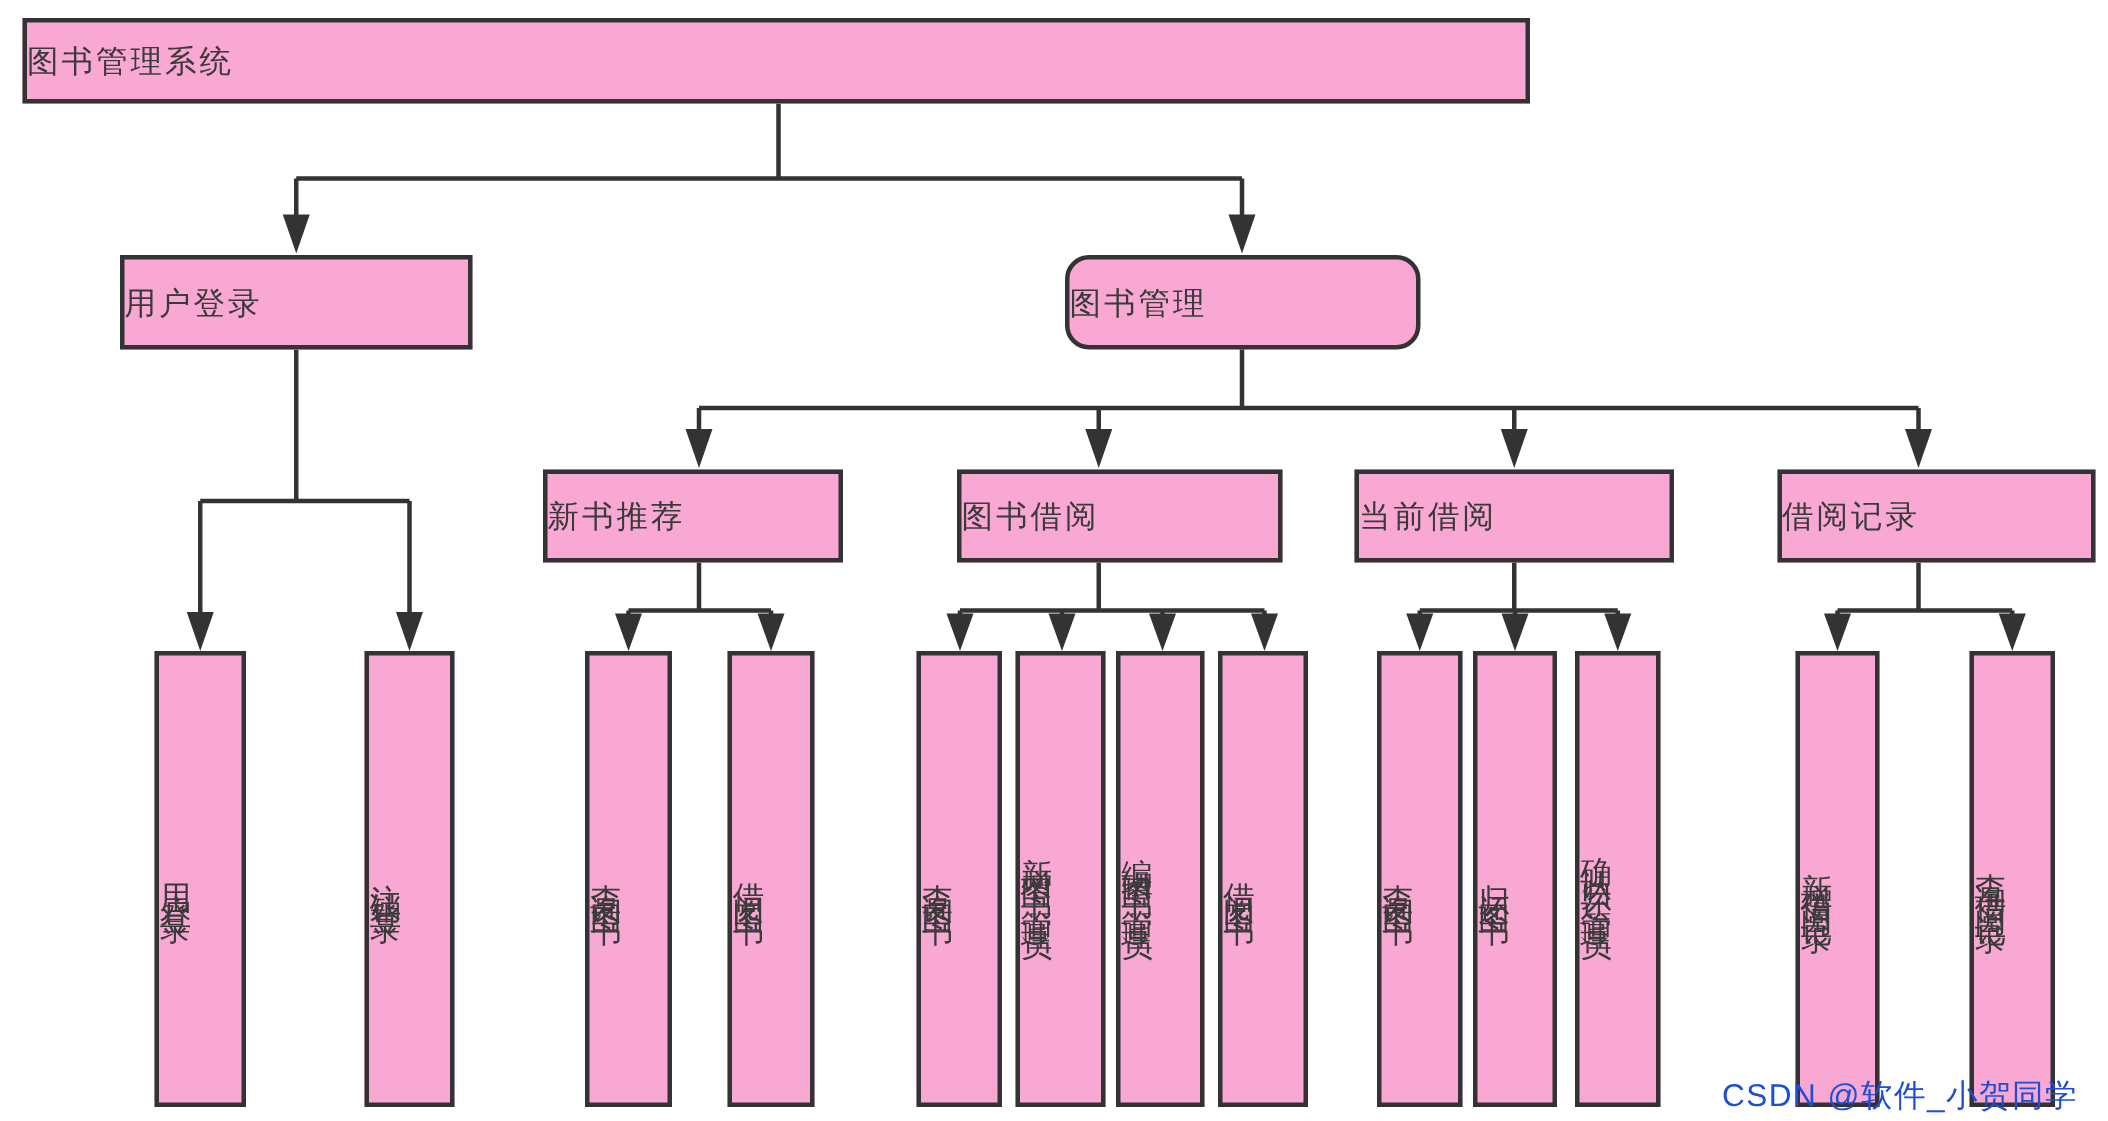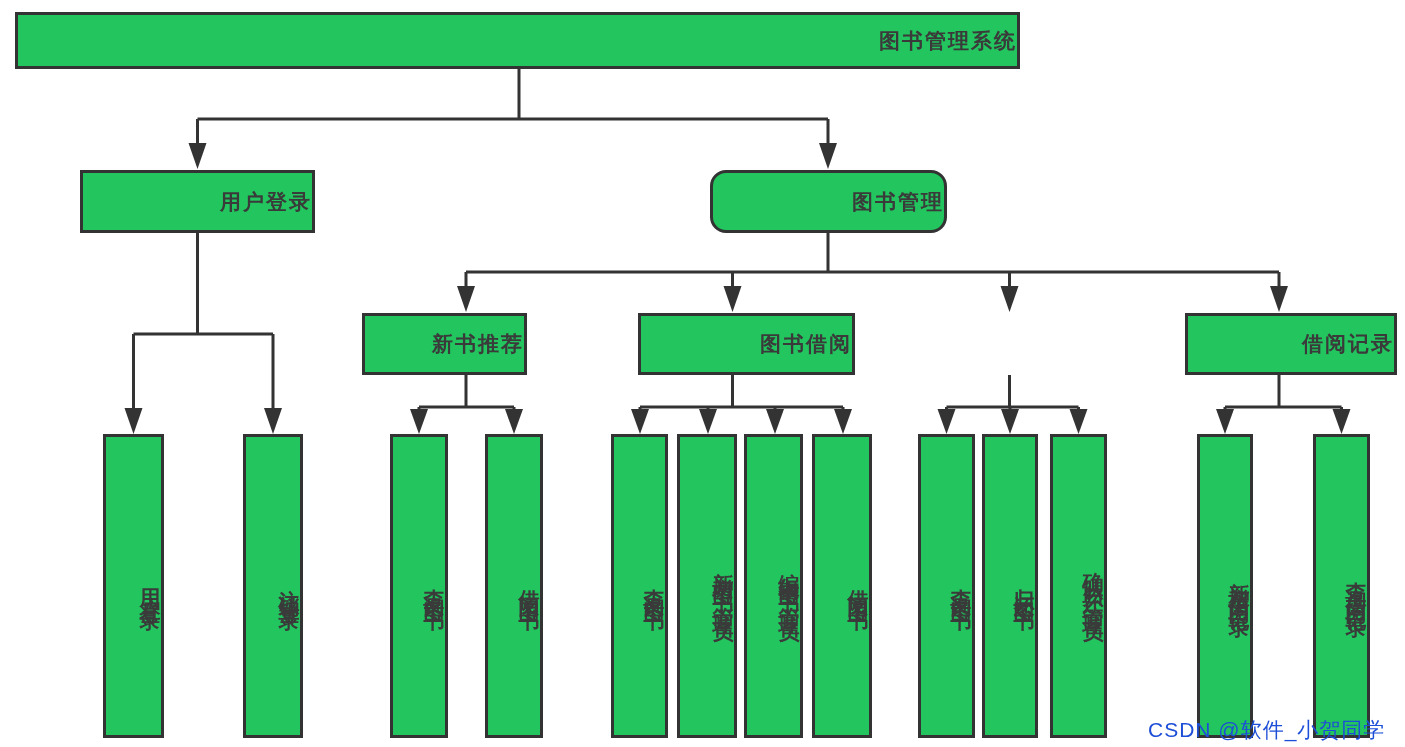--- a/index.html
+++ b/index.html
@@ -24,14 +24,13 @@
   .box {
     position: absolute;
     box-sizing: border-box;
-    background: #22c55e;
+    background: #f9a8d4;
     border: 3px solid #333333;
     display: flex;
     align-items: center;
-    justify-content: flex-end;
+    justify-content: flex-start;
     color: #3a3a3a;
     z-index: 2;
-    font-weight: bold;
   }
   .hlabel {
     font-size: 21px;

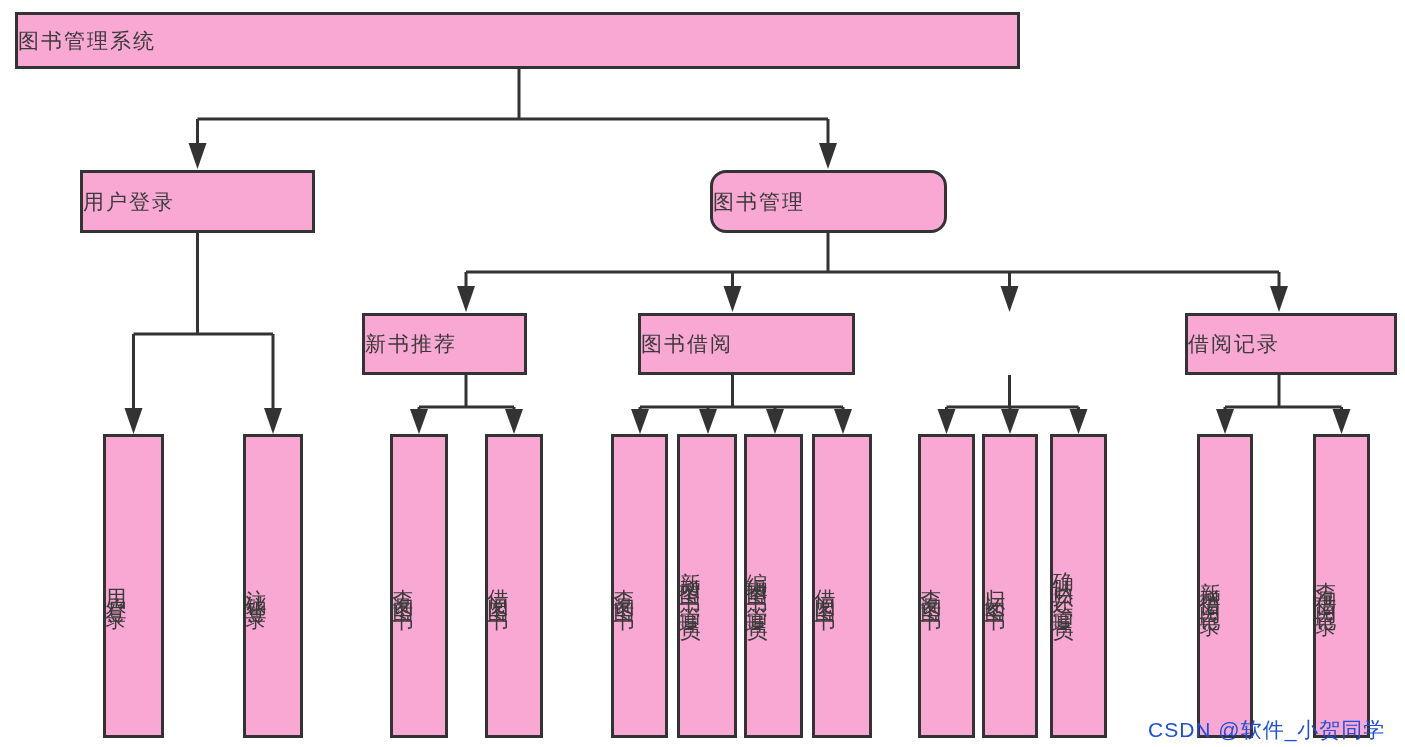--- a/index.html
+++ b/index.html
@@ -120,7 +120,7 @@
     <span class="hlabel">图书管理</span>
   </div>
 
-  <div class="box" style="left:362px; top:313px; width:165px; height:62px;">
+  <div class="box" style="left:362px; top:313px; width:200px; height:62px;">
     <span class="hlabel">新书推荐</span>
   </div>
   <div class="box" style="left:638px; top:313px; width:217px; height:62px;">

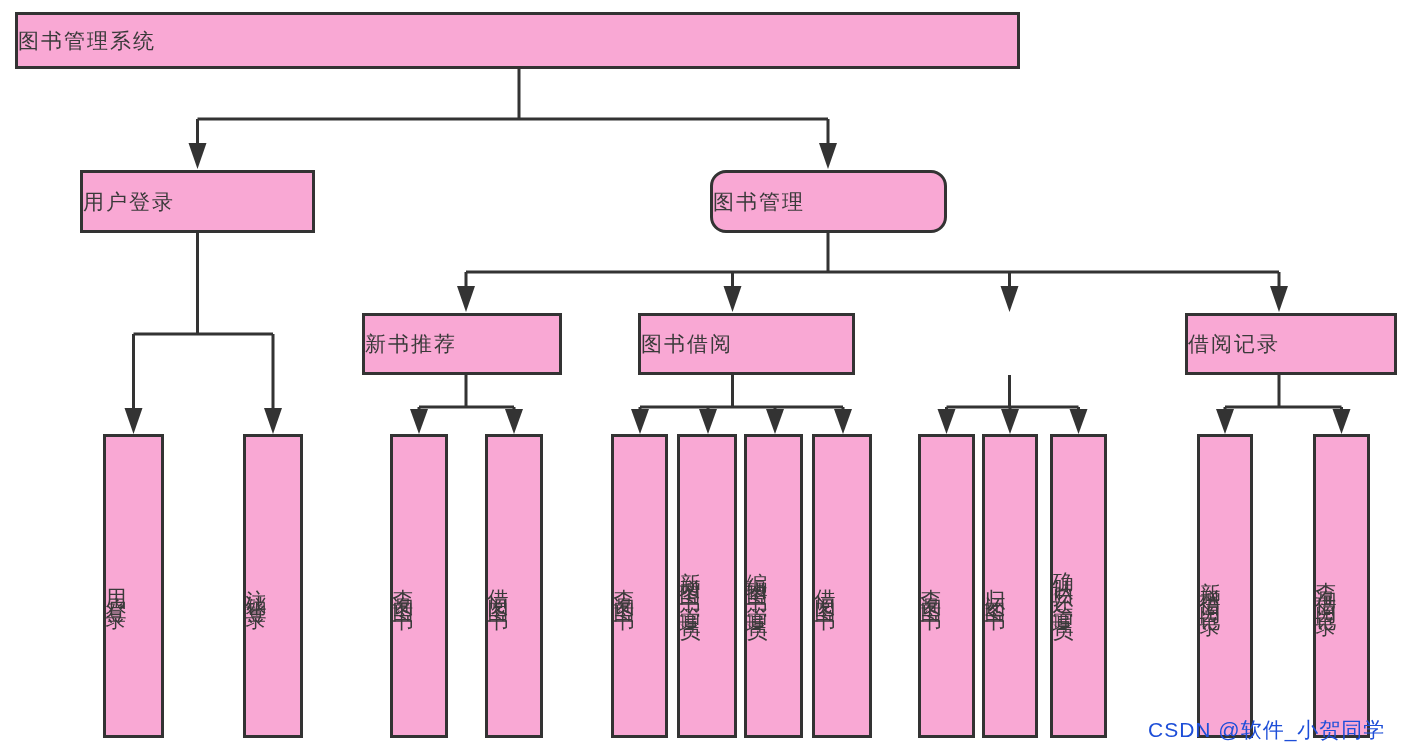--- a/index.html
+++ b/index.html
@@ -126,6 +126,9 @@
   <div class="box" style="left:638px; top:313px; width:217px; height:62px;">
     <span class="hlabel">图书借阅</span>
   </div>
+  <div class="box" style="left:903px; top:313px; width:213px; height:62px;">
+    <span class="hlabel">当前借阅</span>
+  </div>
   <div class="box" style="left:1173px; top:313px; width:212px; height:62px;margin-left:12px;">
     <span class="hlabel">借阅记录</span>
   </div>

